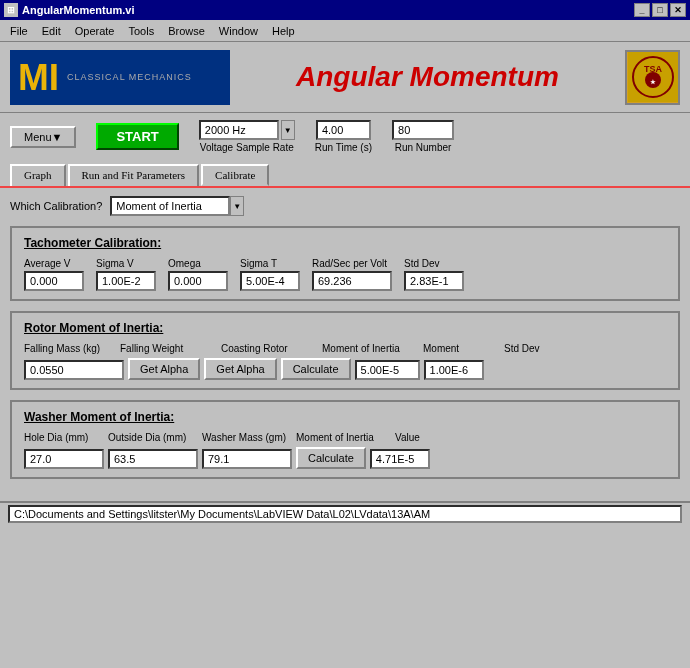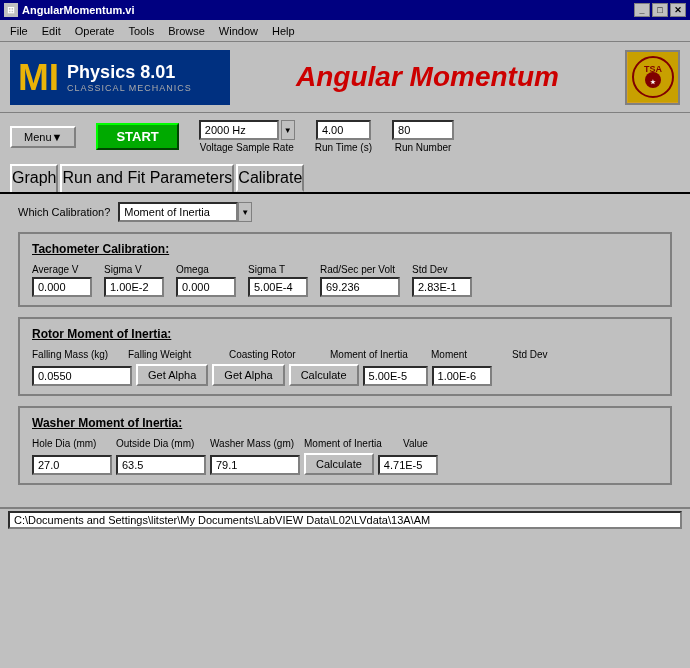--- a/index.html
+++ b/index.html
@@ -303,7 +303,6 @@
   <div class="logo-box">
     <div class="logo-mi">MI</div>
     <div class="logo-text">
-      <span class="logo-physics">Physics 8.01</span>
       <span class="logo-sub">CLASSICAL MECHANICS</span>
     </div>
   </div>

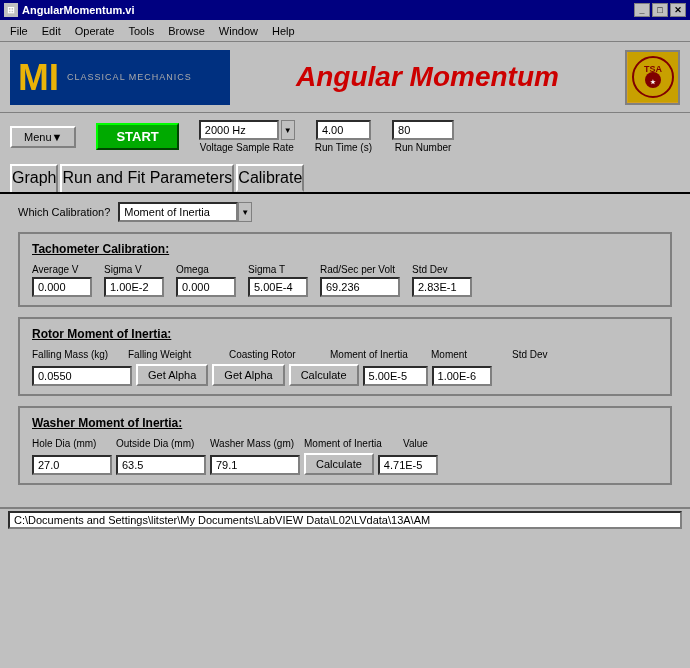--- a/index.html
+++ b/index.html
@@ -166,10 +166,11 @@
       background: #c0c0c0;
       border: 2px solid;
       border-color: #ffffff #808080 #808080 #ffffff;
-      padding: 3px 0;
-      font-size: 16px;
+      padding: 3px 12px;
+      font-size: 11px;
       cursor: pointer;
       border-bottom: none;
+      font-family: Liberation Serif, serif;
     }
     .tab.active {
       background: #c0c0c0;

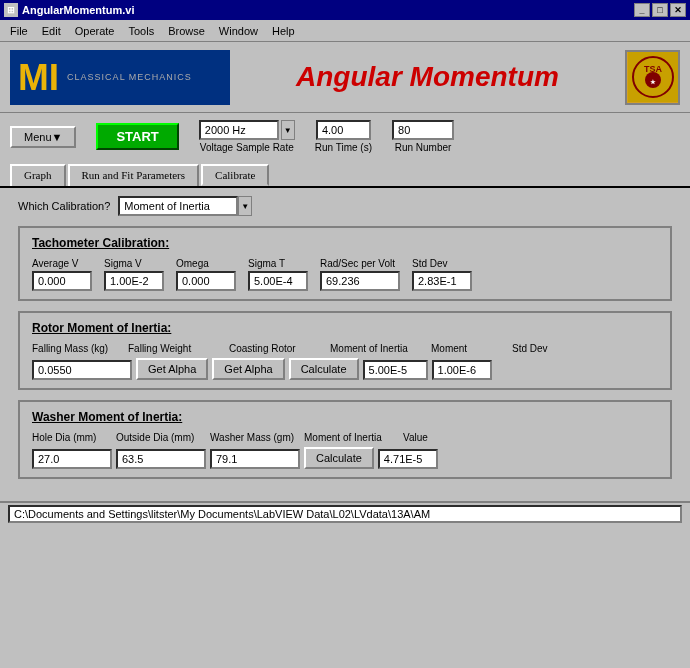--- a/index.html
+++ b/index.html
@@ -181,8 +181,8 @@
     
     .main-content {
       background: #c0c0c0;
-      padding: 8px 18px;
-      border-top: 2px solid #000000;
+      padding: 8px 10px;
+      border-top: 2px solid #ef4444;
       flex: 1;
     }
     .calibration-selector {

